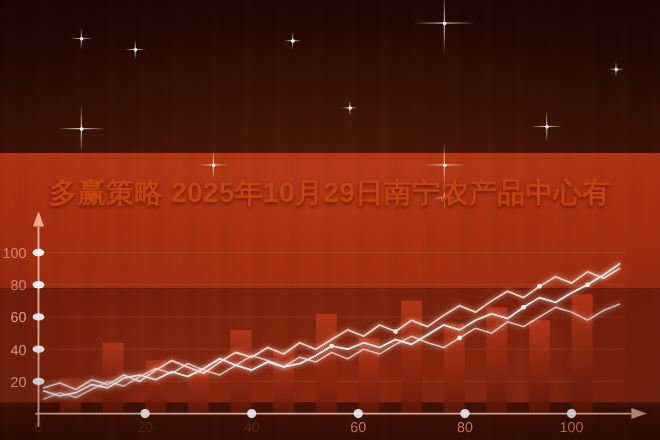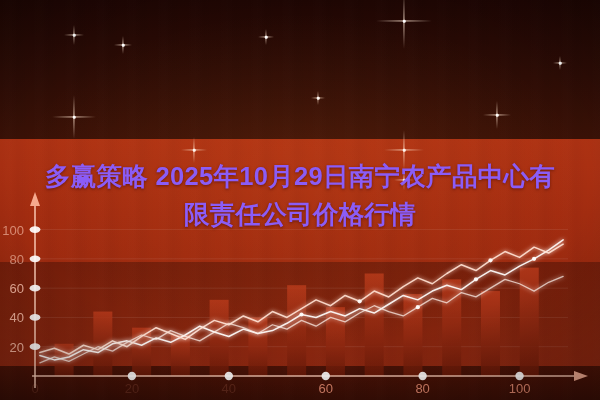--- a/index.html
+++ b/index.html
@@ -87,7 +87,7 @@
   }
   .title-line {
     display: block;
-    color: #8b5cf6;
+    color: #c2410c;
     font-size: 25.5px;
     font-weight: bold;
     line-height: 38px;

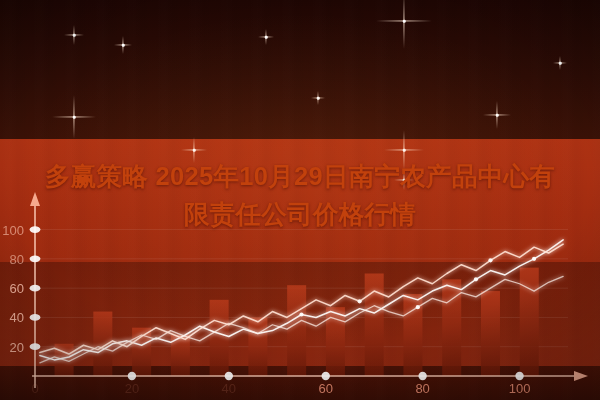--- a/index.html
+++ b/index.html
@@ -257,7 +257,6 @@
 
   <div class="title-wrap">
     <span class="title-line">多赢策略 2025年10月29日南宁农产品中心有</span>
-    <span class="title-line">限责任公司价格行情</span>
   </div>
 
 </div>

